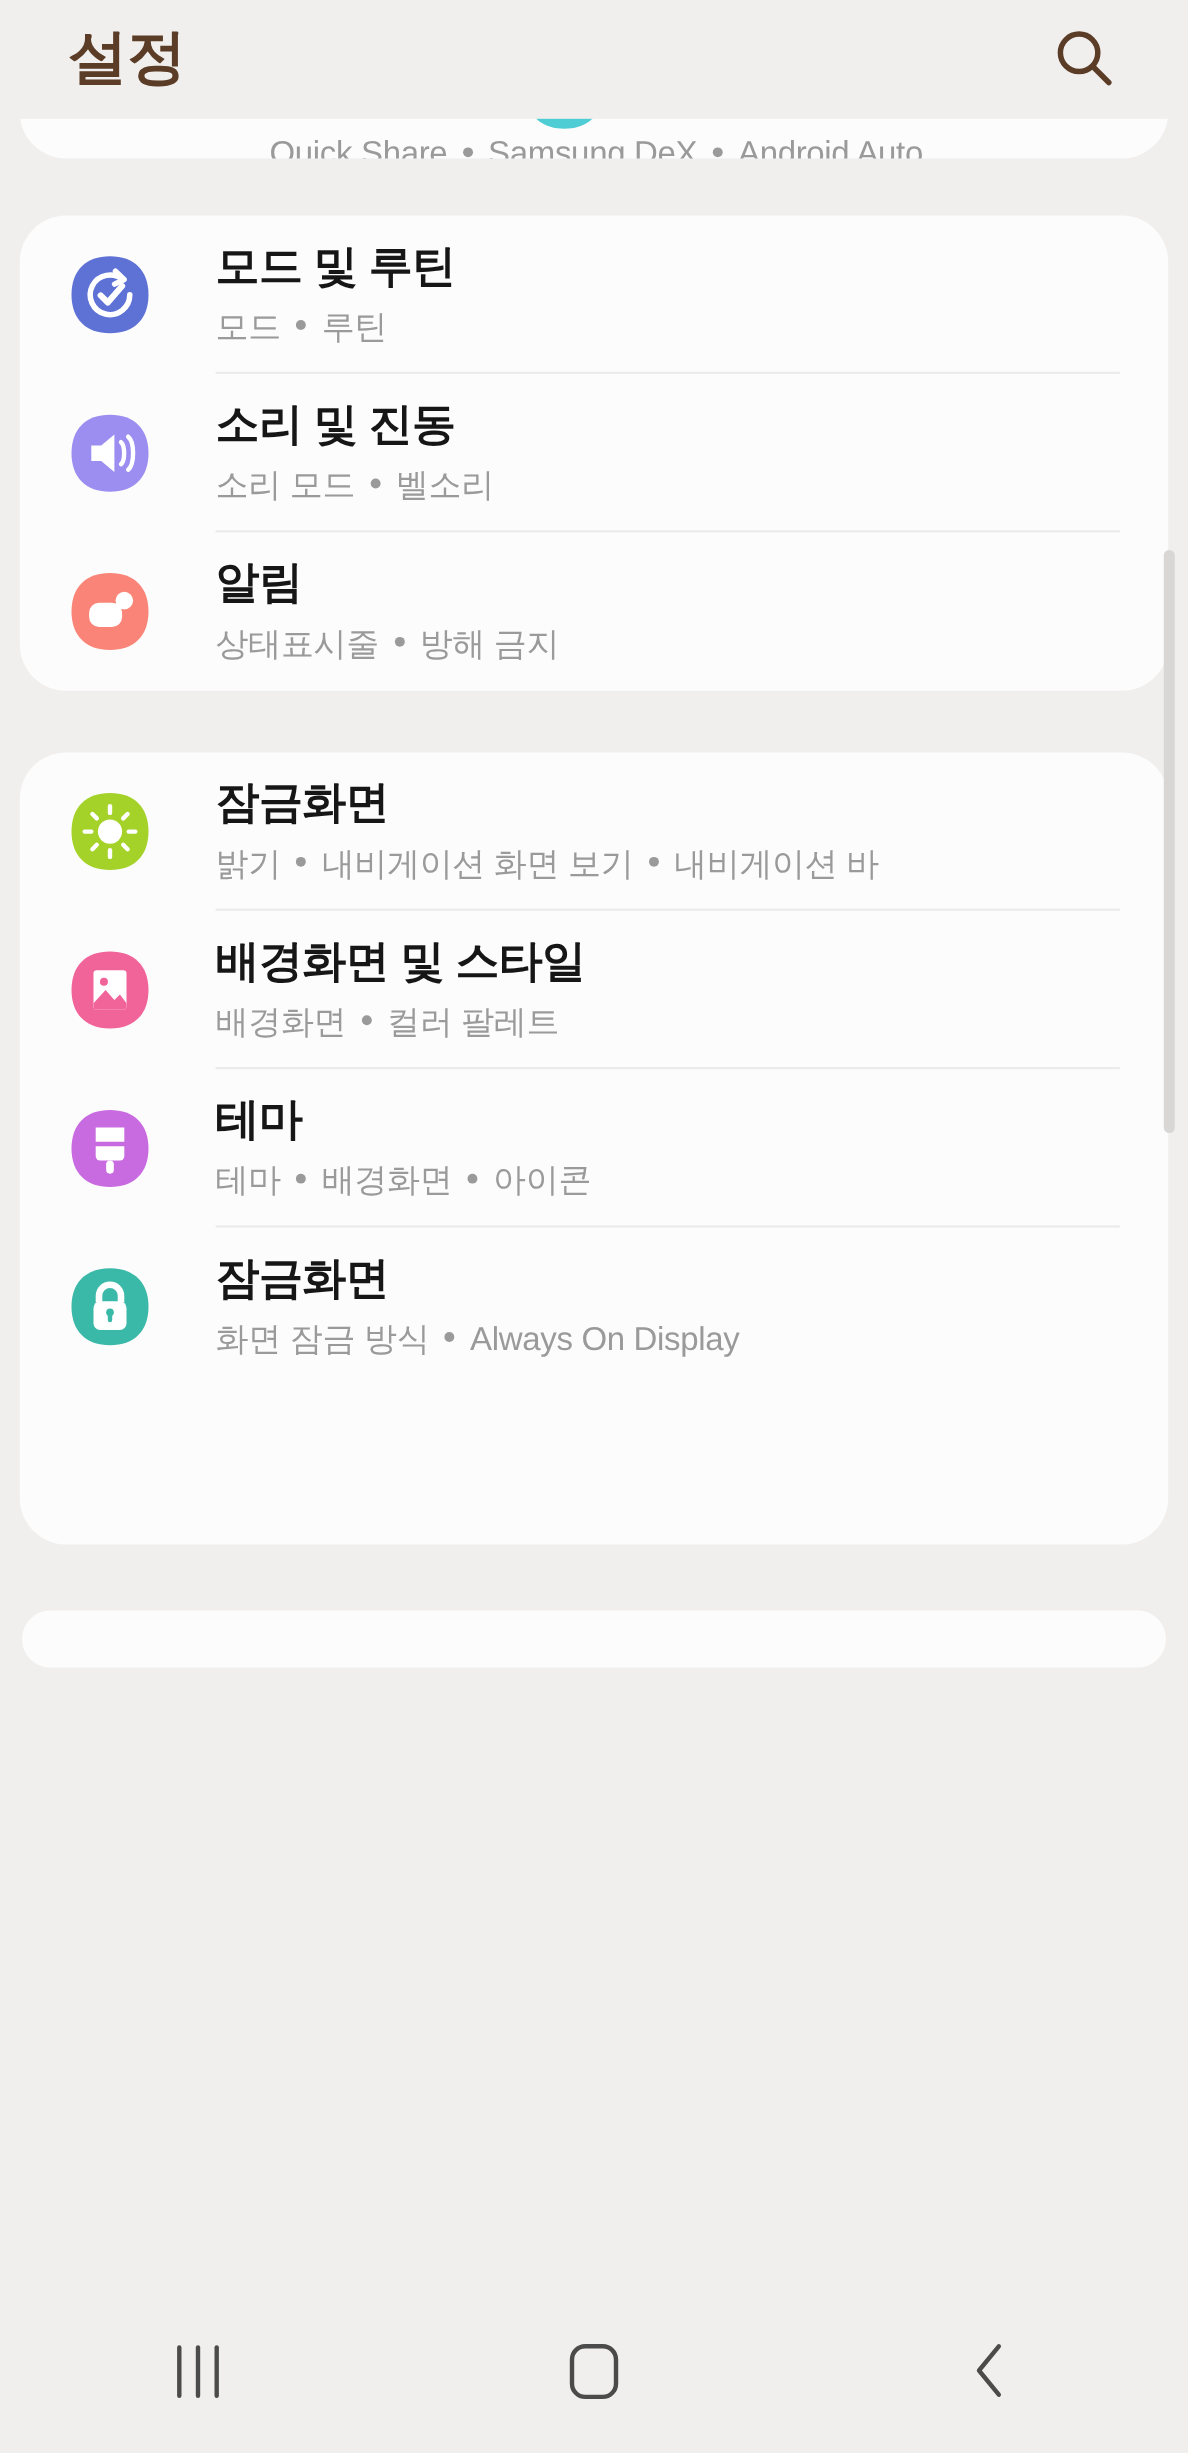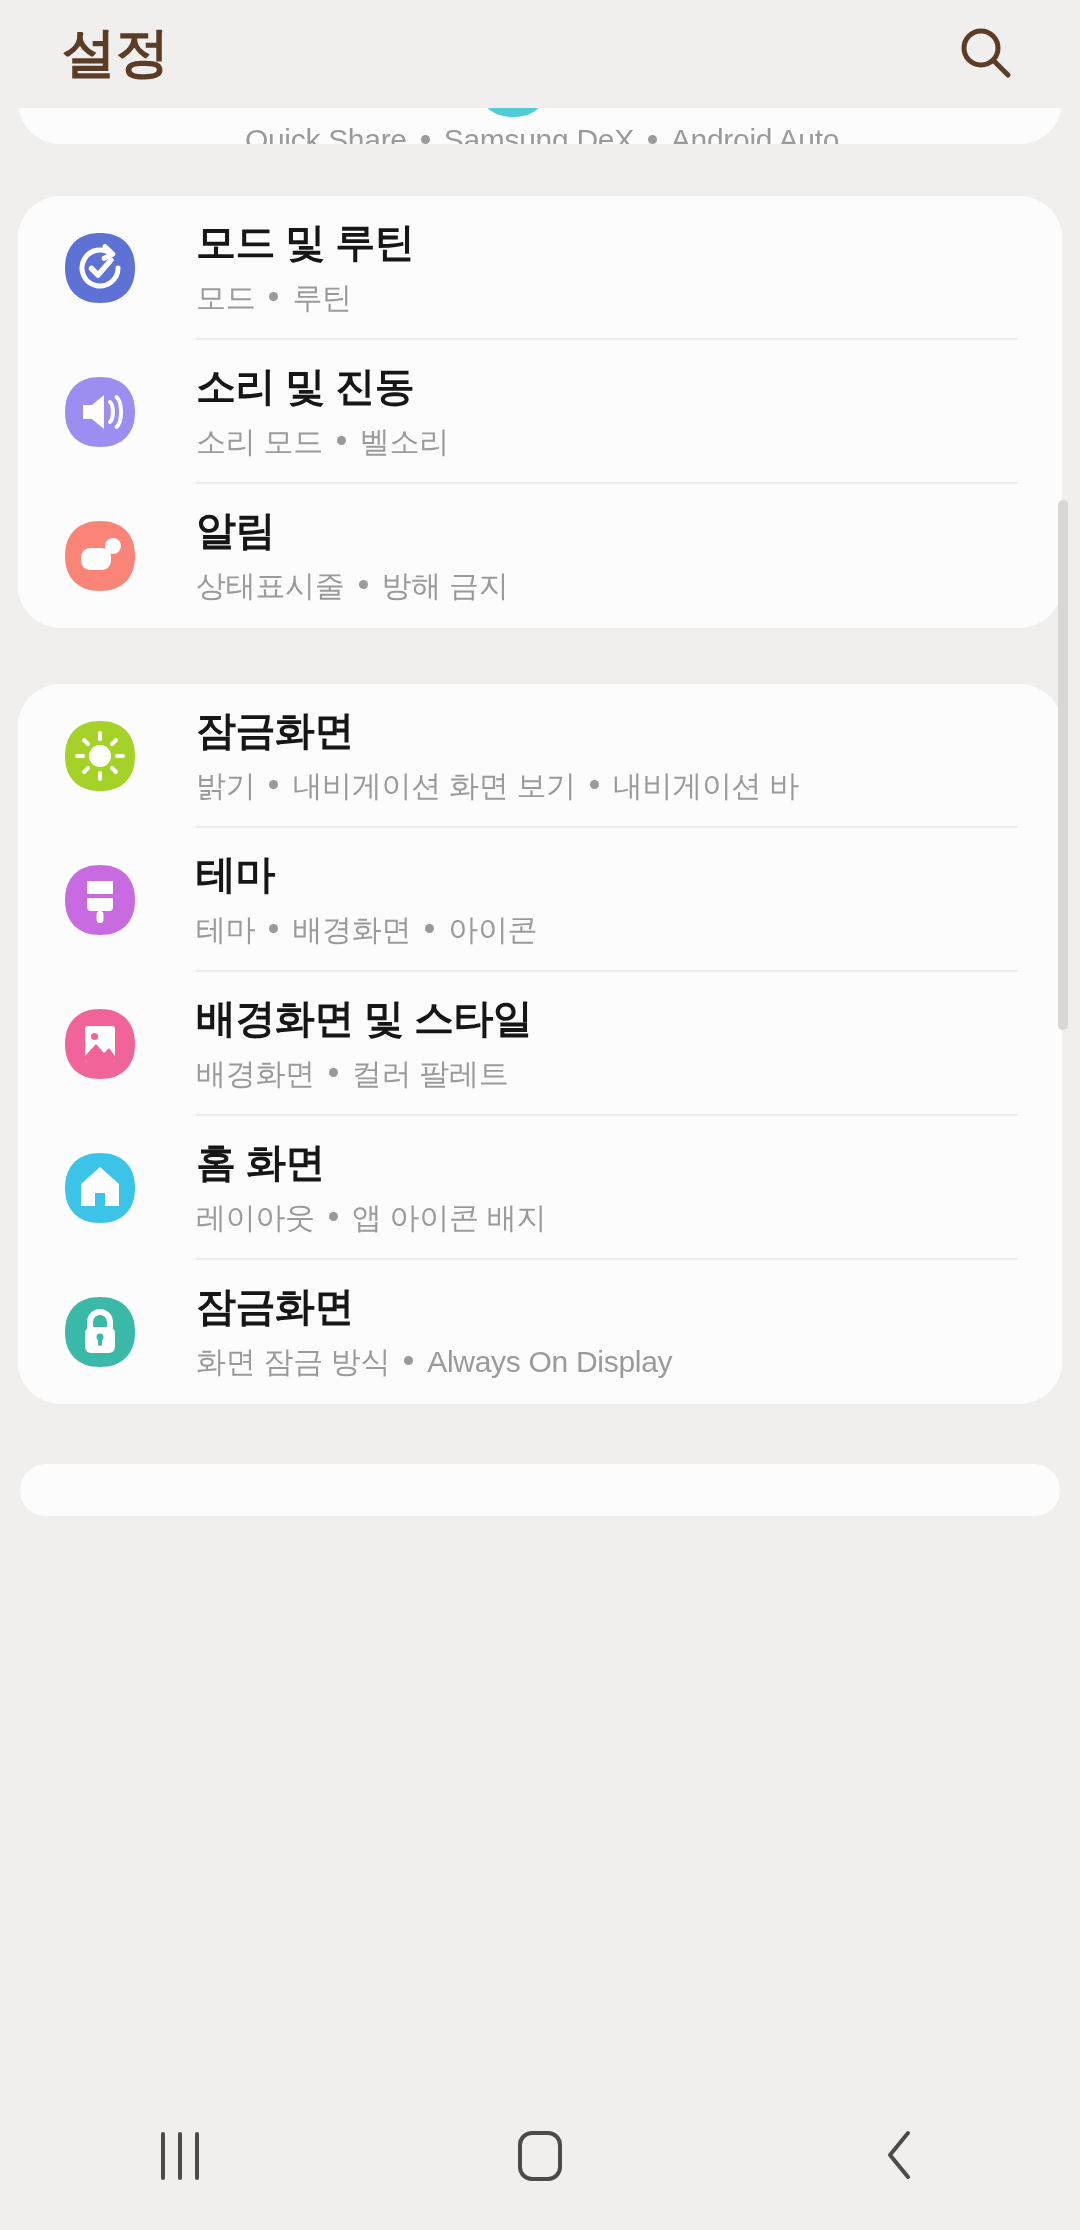--- a/index.html
+++ b/index.html
@@ -328,6 +328,24 @@
     <div class="row">
       <div class="row-icon">
         <svg class="squircle" viewBox="0 0 76 76" aria-hidden="true">
+          <path d="M38 3C60 3 73 16 73 38C73 60 60 73 38 73C16 73 3 60 3 38C3 16 16 3 38 3Z" fill="#f1649a"></path>
+          <path d="M26 20h24a3 3 0 0 1 3 3v30a3 3 0 0 1-3 3H26a3 3 0 0 1-3-3V23a3 3 0 0 1 3-3z" fill="#ffffff"></path>
+          <circle cx="32.5" cy="30.5" r="3.6" fill="#f1649a"></circle>
+          <path d="M23 50l11-12 8 9 5-5 6 8v3a3 3 0 0 1-3 3H26a3 3 0 0 1-3-3z" fill="#f1649a"></path>
+        </svg>
+      </div>
+      <div class="row-text">
+        <div class="row-title">배경화면 및 스타일</div>
+        <div class="row-sub">
+          <span>배경화면</span><span class="dot"></span><span>컬러 팔레트</span>
+        </div>
+      </div>
+      <div class="divider"></div>
+    </div>
+
+    <div class="row">
+      <div class="row-icon">
+        <svg class="squircle" viewBox="0 0 76 76" aria-hidden="true">
           <path d="M38 3C60 3 73 16 73 38C73 60 60 73 38 73C16 73 3 60 3 38C3 16 16 3 38 3Z" fill="#c96be0"></path>
           <path d="M25 19h26v13H25z" fill="#ffffff"></path>
           <path d="M25 36h26v9a4 4 0 0 1-4 4H29a4 4 0 0 1-4-4z" fill="#ffffff"></path>
@@ -338,24 +356,6 @@
         <div class="row-title">테마</div>
         <div class="row-sub">
           <span>테마</span><span class="dot"></span><span>배경화면</span><span class="dot"></span><span>아이콘</span>
-        </div>
-      </div>
-      <div class="divider"></div>
-    </div>
-
-    <div class="row">
-      <div class="row-icon">
-        <svg class="squircle" viewBox="0 0 76 76" aria-hidden="true">
-          <path d="M38 3C60 3 73 16 73 38C73 60 60 73 38 73C16 73 3 60 3 38C3 16 16 3 38 3Z" fill="#f1649a"></path>
-          <path d="M26 20h24a3 3 0 0 1 3 3v30a3 3 0 0 1-3 3H26a3 3 0 0 1-3-3V23a3 3 0 0 1 3-3z" fill="#ffffff"></path>
-          <circle cx="32.5" cy="30.5" r="3.6" fill="#f1649a"></circle>
-          <path d="M23 50l11-12 8 9 5-5 6 8v3a3 3 0 0 1-3 3H26a3 3 0 0 1-3-3z" fill="#f1649a"></path>
-        </svg>
-      </div>
-      <div class="row-text">
-        <div class="row-title">배경화면 및 스타일</div>
-        <div class="row-sub">
-          <span>배경화면</span><span class="dot"></span><span>컬러 팔레트</span>
         </div>
       </div>
       <div class="divider"></div>

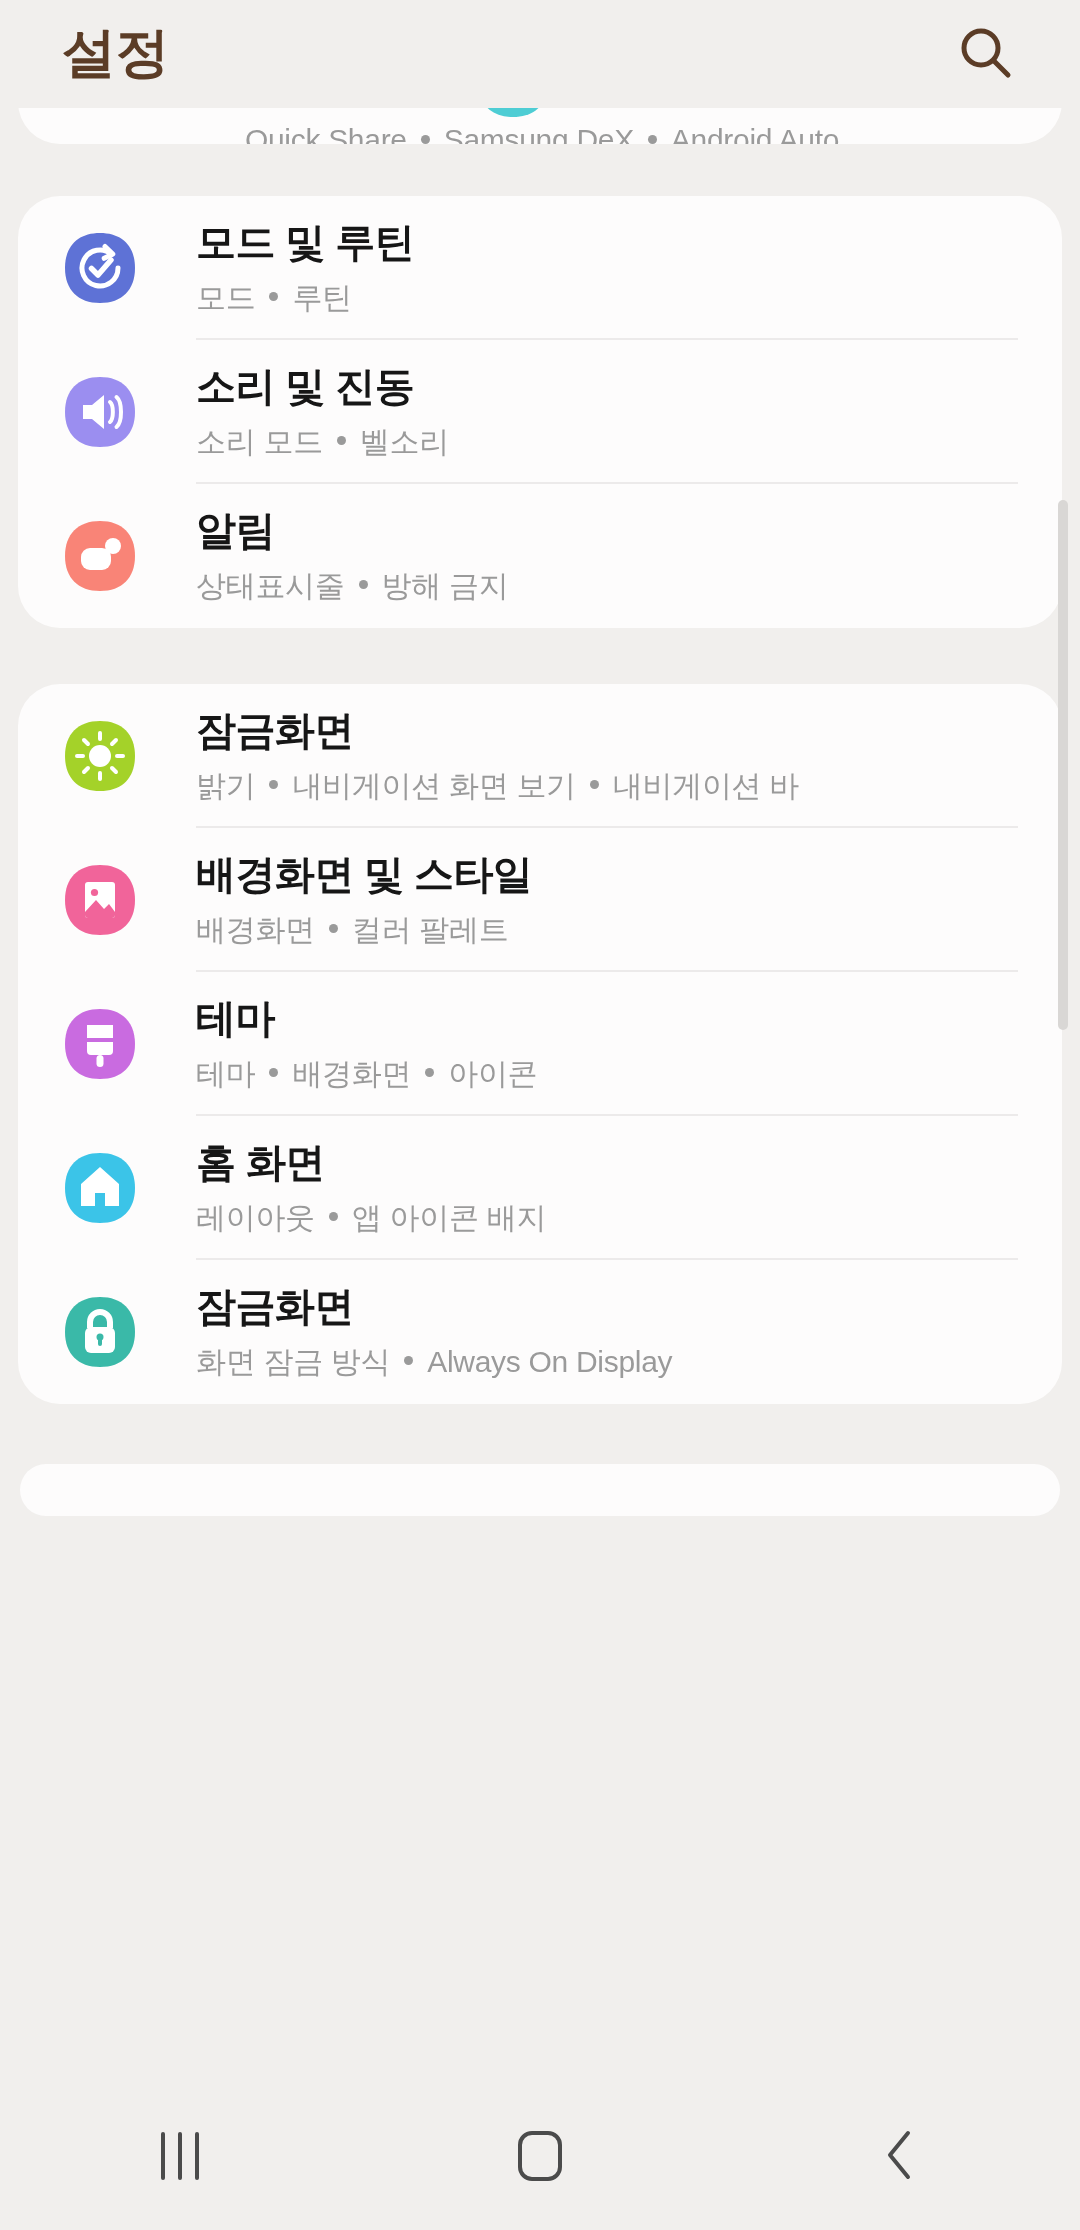--- a/index.html
+++ b/index.html
@@ -361,21 +361,6 @@
       <div class="divider"></div>
     </div>
 
-    <div class="row">
-      <div class="row-icon">
-        <svg class="squircle" viewBox="0 0 76 76" aria-hidden="true">
-          <path d="M38 3C60 3 73 16 73 38C73 60 60 73 38 73C16 73 3 60 3 38C3 16 16 3 38 3Z" fill="#3bc4e8"></path>
-          <path d="M38 17L57 34v22H43V43h-10v13H19V34z" fill="#ffffff"></path>
-        </svg>
-      </div>
-      <div class="row-text">
-        <div class="row-title">홈 화면</div>
-        <div class="row-sub">
-          <span>레이아웃</span><span class="dot"></span><span>앱 아이콘 배지</span>
-        </div>
-      </div>
-      <div class="divider"></div>
-    </div>
 
     <div class="row">
       <div class="row-icon">

